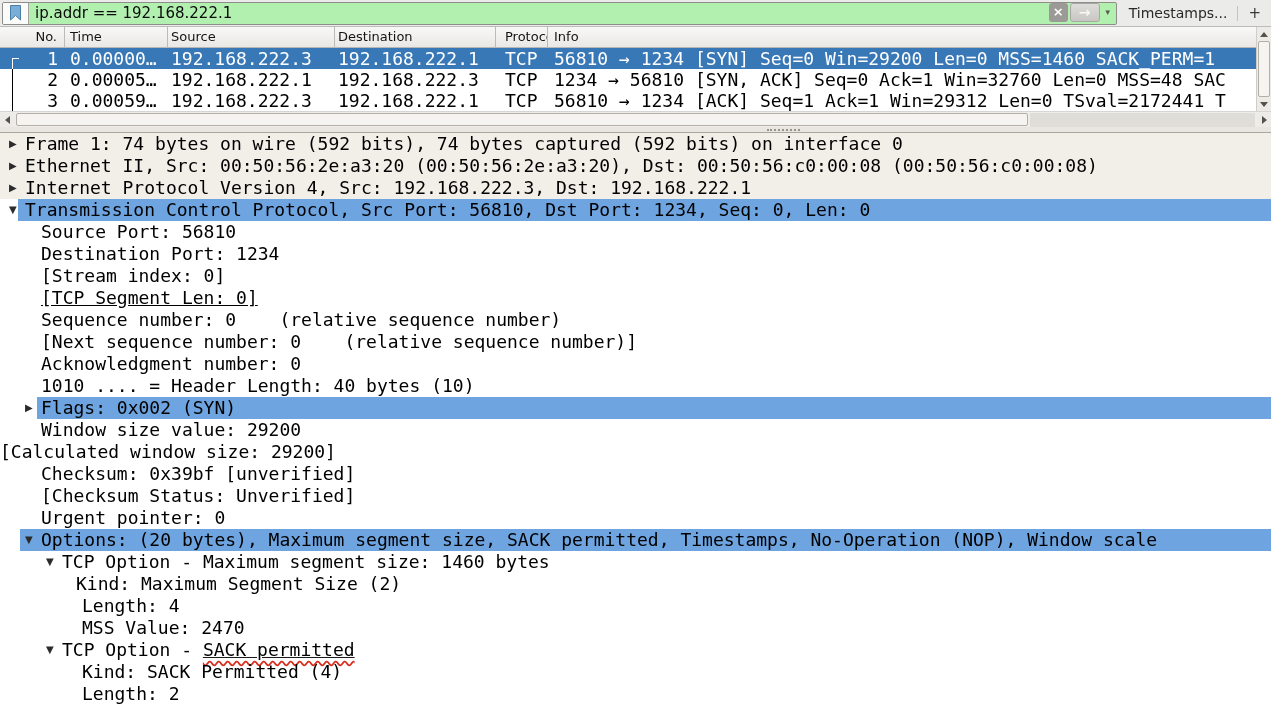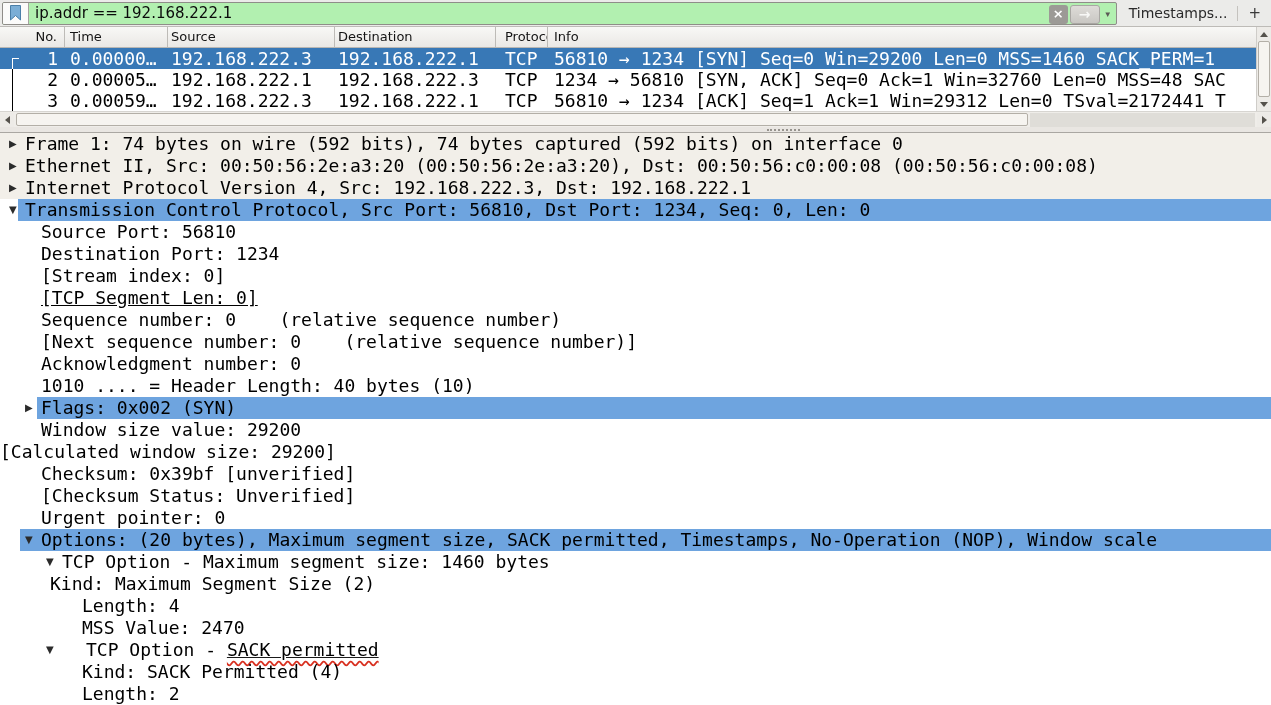--- a/index.html
+++ b/index.html
@@ -11,7 +11,7 @@
   .filter-bar { position:absolute; left:0; top:0; width:1271px; height:27px;
     background:var(--toolbar-bg); border-bottom:1px solid #bdbbb7;
     display:flex; align-items:center; padding:0 4px 0 2px; }
-  .filter-field { flex:1; height:23px; display:flex; align-items:flex-end;
+  .filter-field { flex:1; height:23px; display:flex; align-items:flex-start;
     border:1px solid #8f8d89; border-radius:2px; background:var(--filter-valid-bg); overflow:hidden; }
   .bookmark-btn { width:26px; height:100%; background:#fbfbfa; border:none;
     border-right:1px solid #a5a3a0; display:flex; align-items:center; justify-content:center; cursor:pointer; }

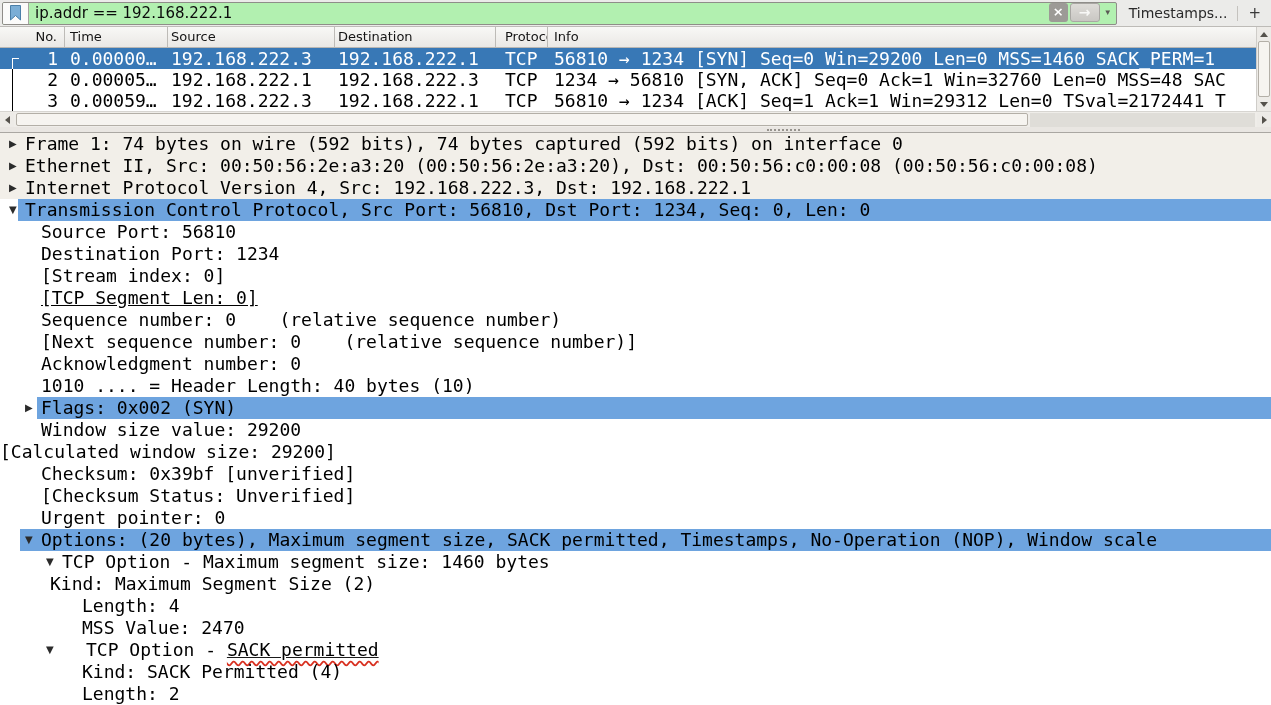--- a/index.html
+++ b/index.html
@@ -166,7 +166,7 @@
       <div class="drow"><span class="dtext" style="margin-left: 41px;">Urgent pointer: 0</span></div>
       <div class="drow" style="background: linear-gradient(90deg, transparent 20px, var(--detail-selected-bg) 20px);"><span class="darrow" style="left: 25px;">▼</span><span class="dtext" style="margin-left: 41px;">Options: (20 bytes), Maximum segment size, SACK permitted, Timestamps, No-Operation (NOP), Window scale</span></div>
       <div class="drow"><span class="darrow" style="left: 46px;">▼</span><span class="dtext" style="margin-left: 62px;">TCP Option - Maximum segment size: 1460 bytes</span></div>
-      <div class="drow"><span class="dtext" style="margin-left: 50px;">Kind: Maximum Segment Size (2)</span></div>
+      <div class="drow"><span class="dtext" style="margin-left: 76px;">Kind: Maximum Segment Size (2)</span></div>
       <div class="drow"><span class="dtext" style="margin-left: 82px;">Length: 4</span></div>
       <div class="drow"><span class="dtext" style="margin-left: 82px;">MSS Value: 2470</span></div>
       <div class="drow"><span class="darrow" style="left: 46px;">▼</span><span class="dtext" style="margin-left: 86px;">TCP Option - </span><span class="dlink"><span class="dlink-inner">SACK permitted</span></span></div>

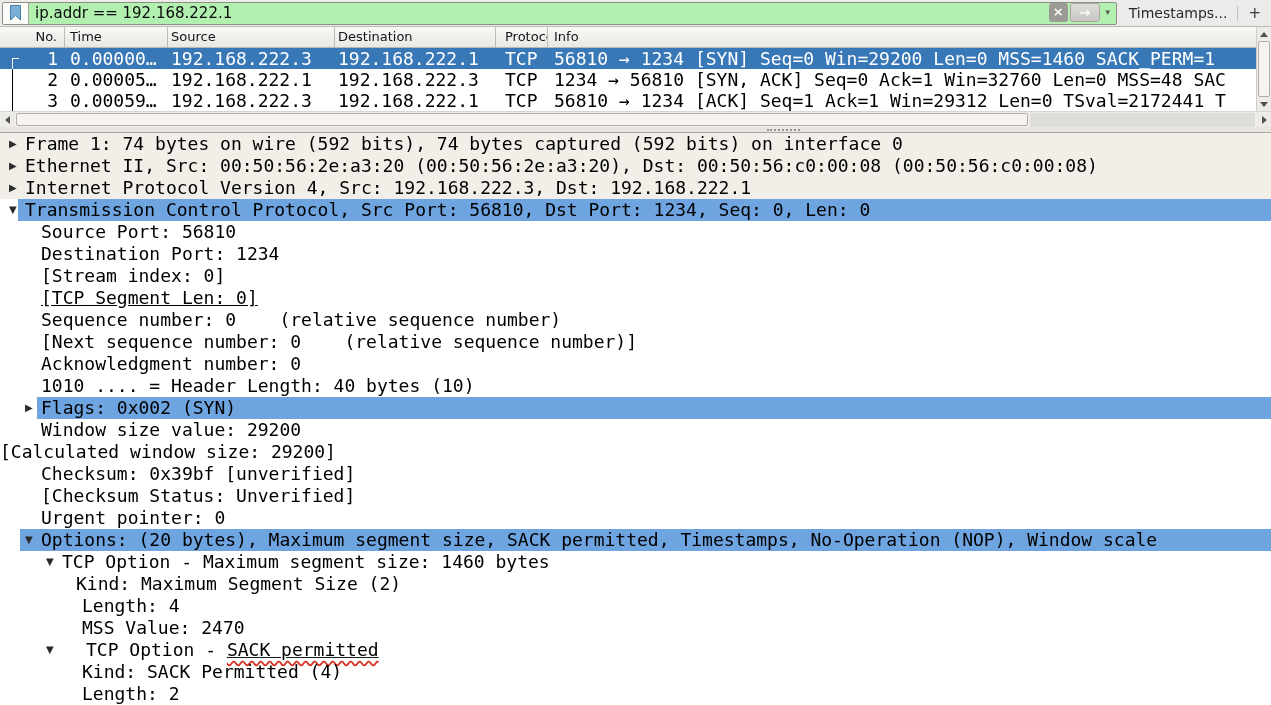--- a/index.html
+++ b/index.html
@@ -169,7 +169,7 @@
       <div class="drow"><span class="dtext" style="margin-left: 76px;">Kind: Maximum Segment Size (2)</span></div>
       <div class="drow"><span class="dtext" style="margin-left: 82px;">Length: 4</span></div>
       <div class="drow"><span class="dtext" style="margin-left: 82px;">MSS Value: 2470</span></div>
-      <div class="drow"><span class="darrow" style="left: 46px;">▼</span><span class="dtext" style="margin-left: 86px;">TCP Option - </span><span class="dlink"><span class="dlink-inner">SACK permitted</span></span></div>
+      <div class="drow"><span class="darrow" style="left: 46px;">▼</span><span class="dtext" style="margin-left: 62px;">TCP Option - </span><span class="dlink"><span class="dlink-inner">SACK permitted</span></span></div>
       <div class="drow"><span class="dtext" style="margin-left: 82px;">Kind: SACK Permitted (4)</span></div>
       <div class="drow"><span class="dtext" style="margin-left: 82px;">Length: 2</span></div>
     </div>

